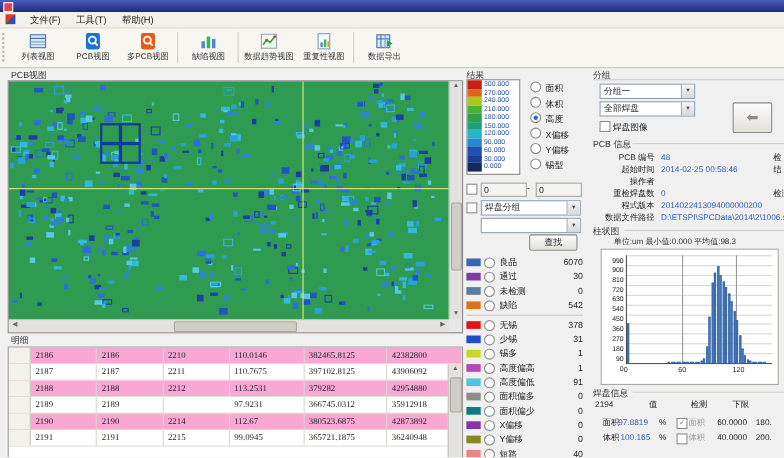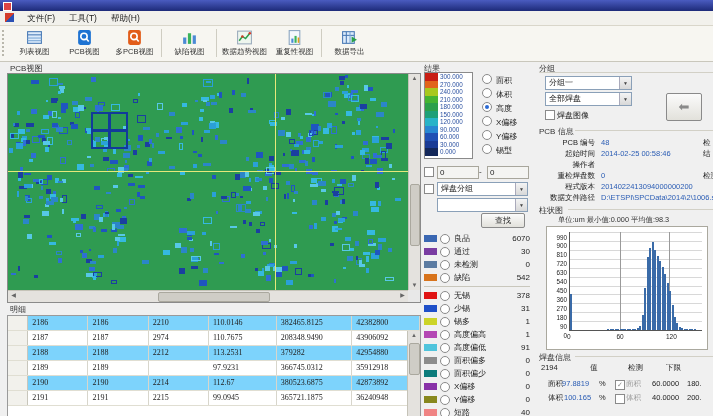--- a/index.html
+++ b/index.html
@@ -36,7 +36,7 @@
   .dt-cell{border-right:1px solid #d8d6cc;padding-left:4px;font-family:"Liberation Serif",serif;font-size:8px;color:#222;overflow:hidden;white-space:nowrap;}
   .dt-head .dt-cell{text-align:center;padding-left:0;font-family:"Liberation Serif",serif;}
   .dt-rowhead{width:16px;border-right:1px solid #c8c6bb;background:#f2f1ec;}
-  .dt-row.alt{background:#7dd3fc;}
+  .dt-row.alt{background:#f9a8d4;}
   .dt-row.norm{background:#fff;}
   .dt-row:not(.dt-head){border-bottom:1px solid #e0deD2;}
   #dt-scroll{position:absolute;right:0;top:15px;width:12px;height:86px;background:#e4e2de;border-left:1px solid #c5c3b8;}

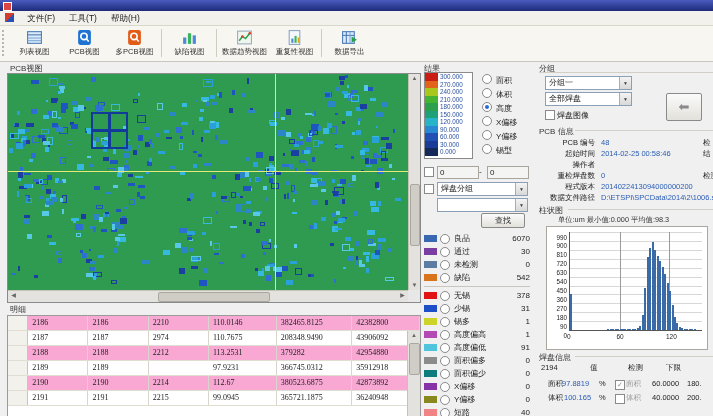--- a/index.html
+++ b/index.html
@@ -664,7 +664,7 @@
           <div class="dt-cell dt-rowhead" style="width: 16px;"></div>
           <div class="dt-cell" style="width: 58px;">2187</div>
           <div class="dt-cell" style="width: 58px;">2187</div>
-          <div class="dt-cell" style="width: 58px;">2974</div>
+          <div class="dt-cell" style="width: 58px;">2211</div>
           <div class="dt-cell" style="width: 66px;">110.7675</div>
           <div class="dt-cell" style="width: 74px;">208348.9490</div>
           <div class="dt-cell" style="width: 66px;">43906092</div>

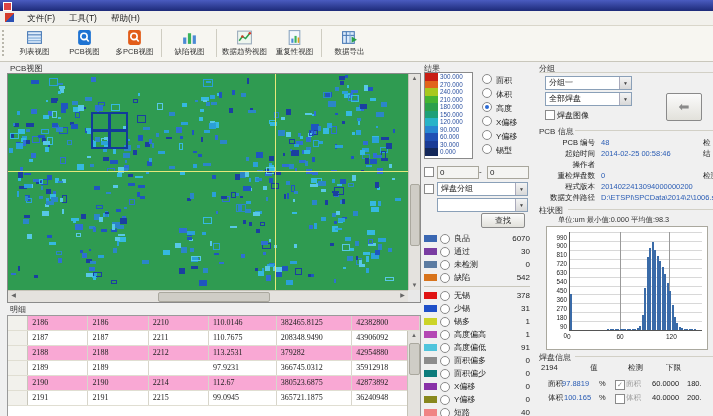--- a/index.html
+++ b/index.html
@@ -666,7 +666,7 @@
           <div class="dt-cell" style="width: 58px;">2187</div>
           <div class="dt-cell" style="width: 58px;">2211</div>
           <div class="dt-cell" style="width: 66px;">110.7675</div>
-          <div class="dt-cell" style="width: 74px;">208348.9490</div>
+          <div class="dt-cell" style="width: 74px;">397102.8125</div>
           <div class="dt-cell" style="width: 66px;">43906092</div>
         </div>
         <div class="dt-row alt">

